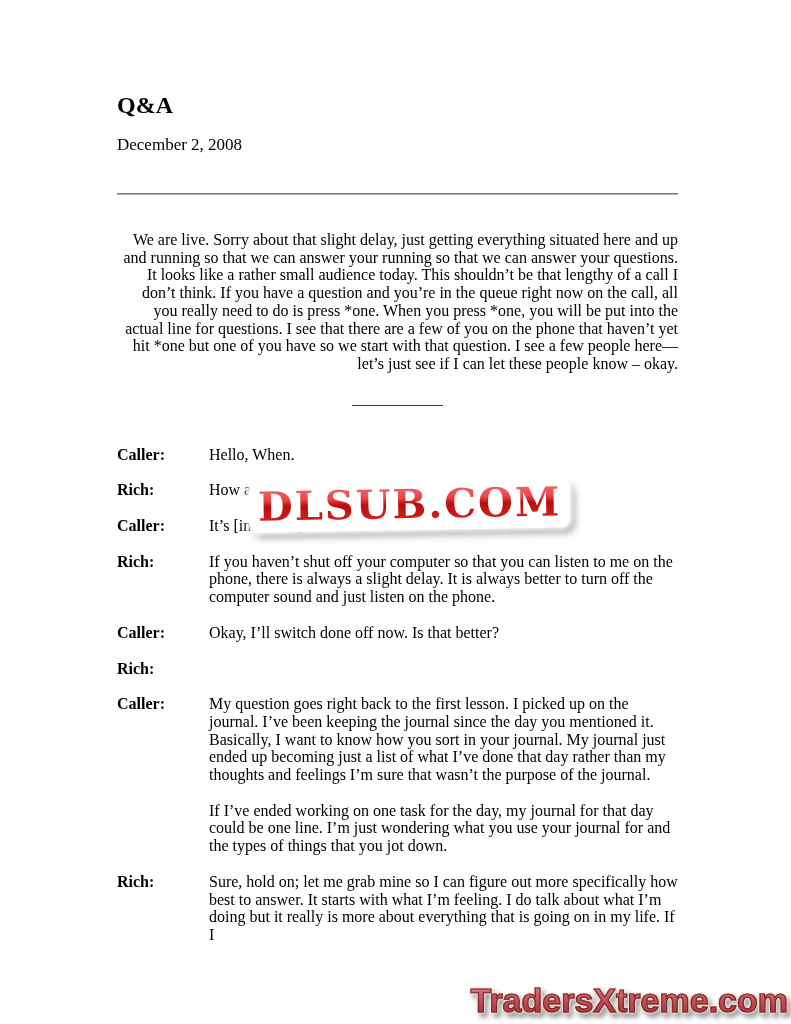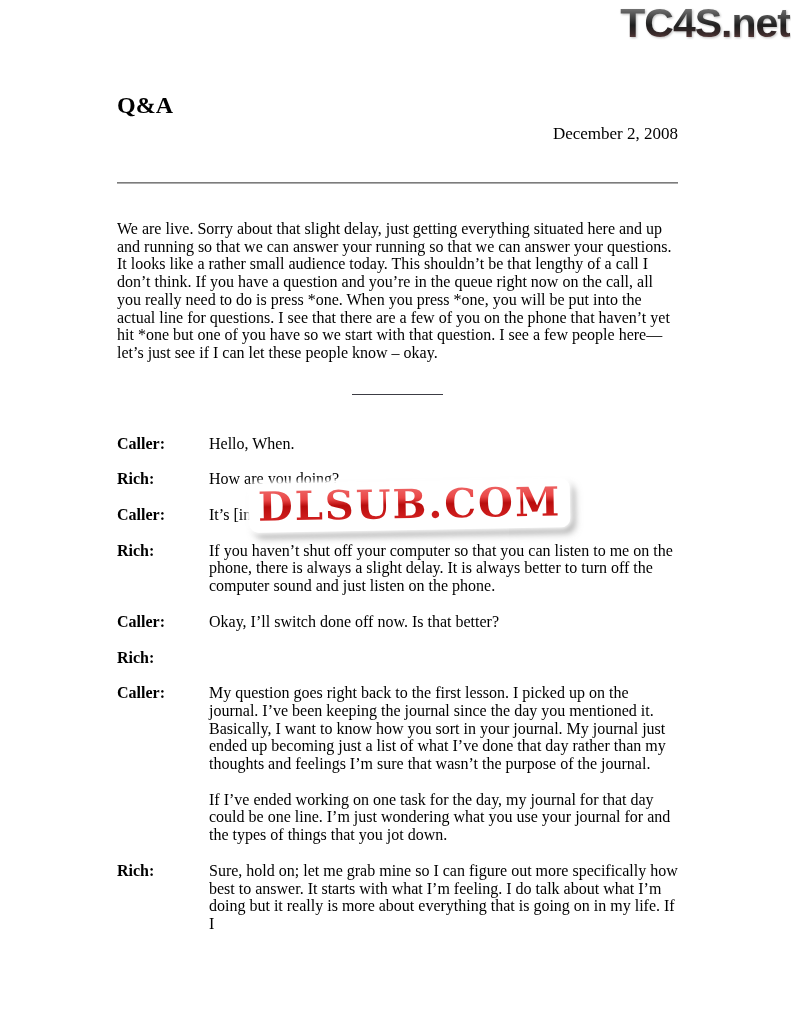--- a/index.html
+++ b/index.html
@@ -131,7 +131,6 @@
 
 <div class="page">
 
-  <div class="tc4s-logo">TC4S.net</div>
 
   <div class="content">
 

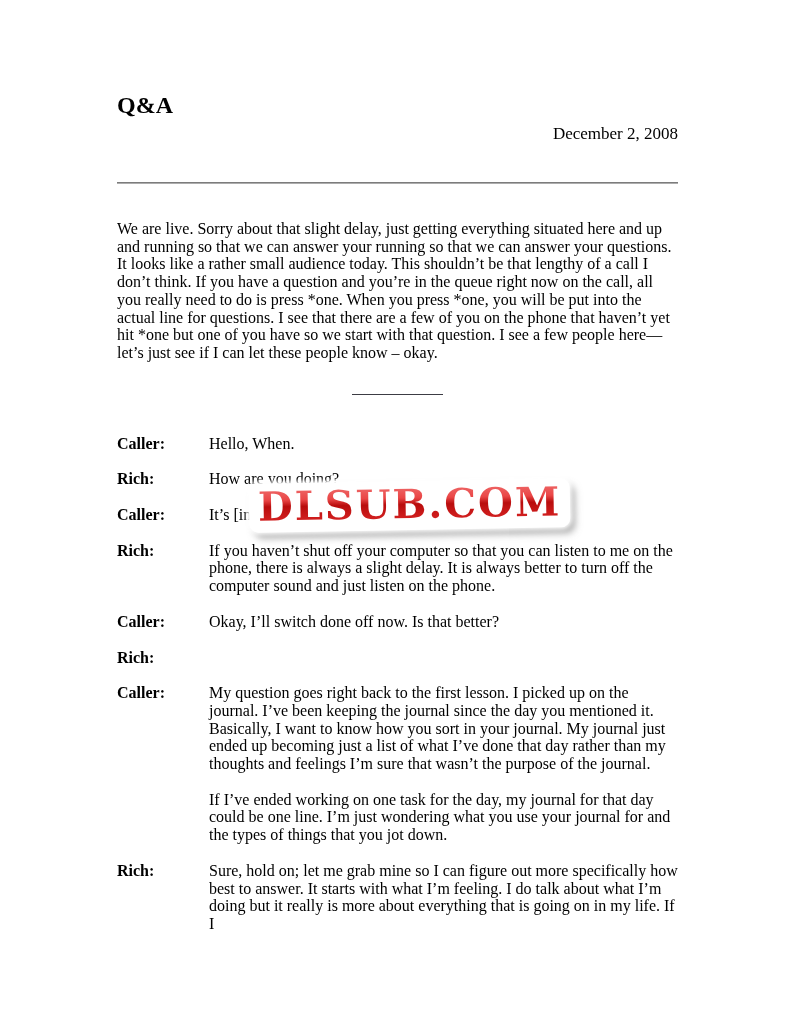--- a/index.html
+++ b/index.html
@@ -46,8 +46,8 @@
     font-weight: bold;
   }
   .date {
-    margin-top: 5px;
-    text-align: right;
+    margin-top: 16px;
+    text-align: left;
     font-size: 17px;
     line-height: 20px;
   }

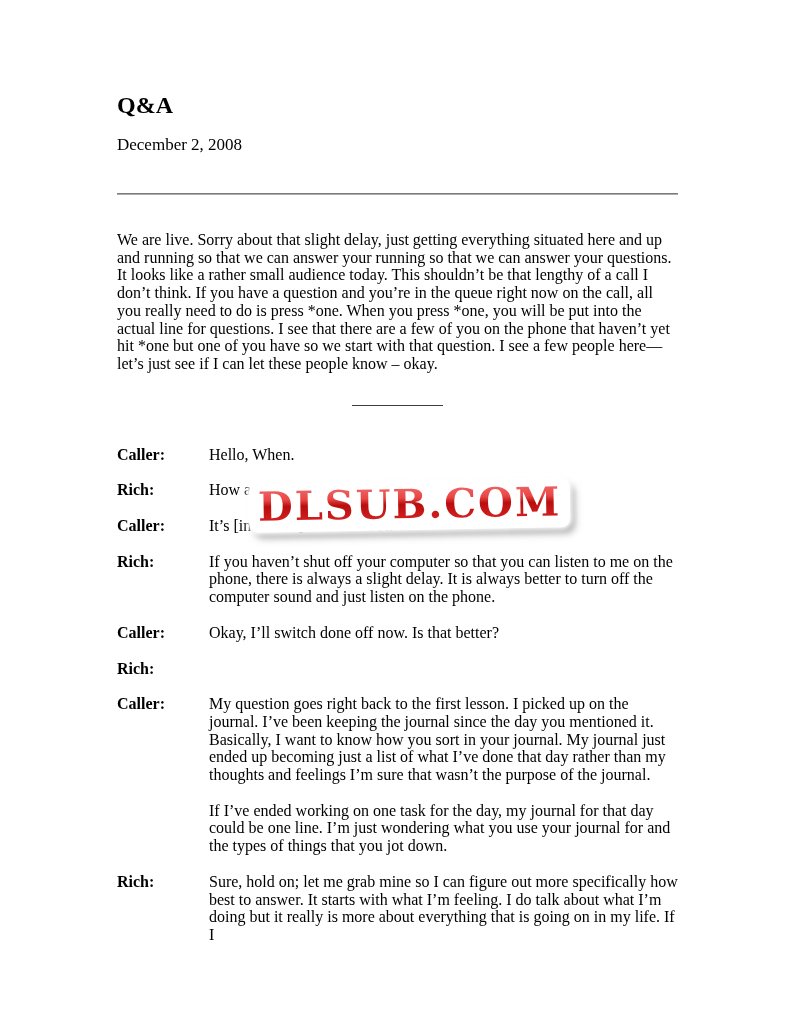--- a/index.html
+++ b/index.html
@@ -60,7 +60,7 @@
     margin: 36px 0 0 0;
     font-size: 16px;
     line-height: 17.7px;
-    text-align: left;
+    text-align: right;
   }
   .short-divider {
     width: 91px;

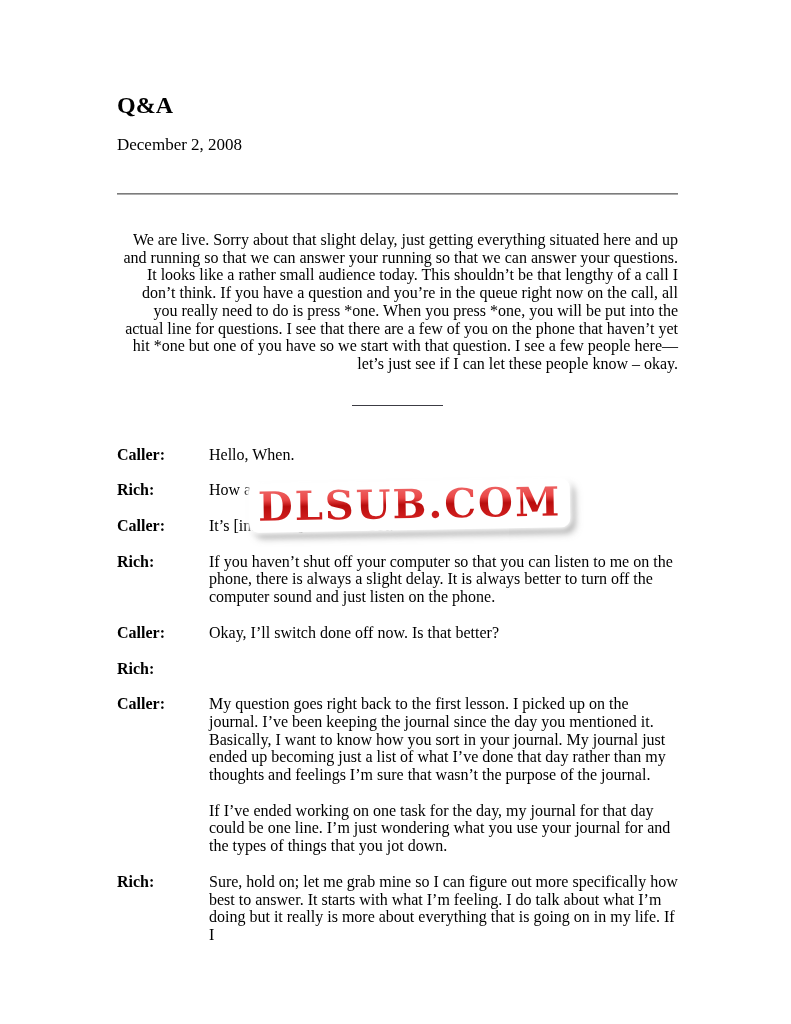--- a/index.html
+++ b/index.html
@@ -197,6 +197,7 @@
     <span class="dlsub-text">DLSUB.COM</span>
   </div>
 
+  <div class="tx-logo">TradersXtreme.com</div>
 
 </div>
 

